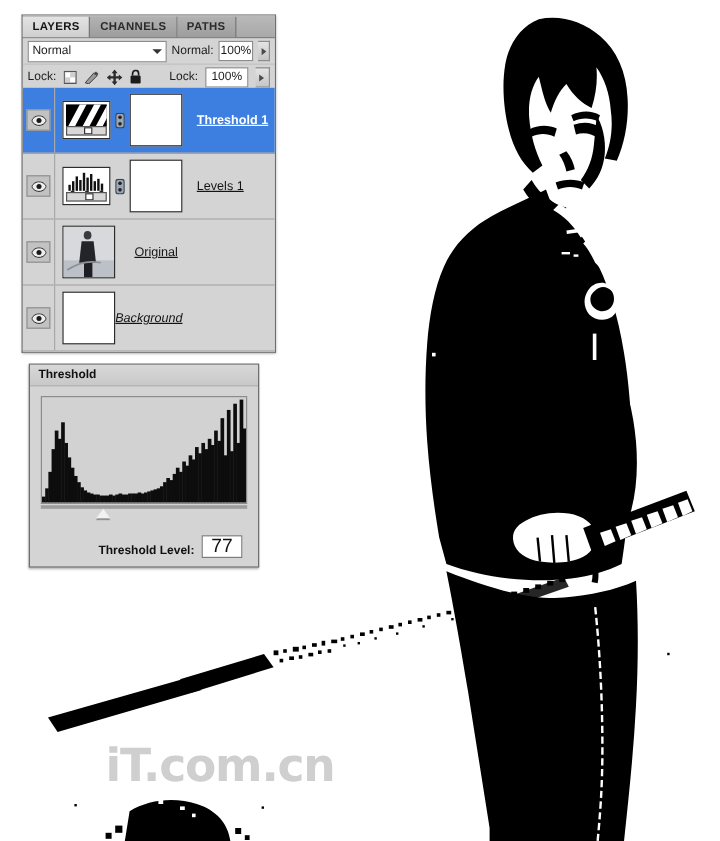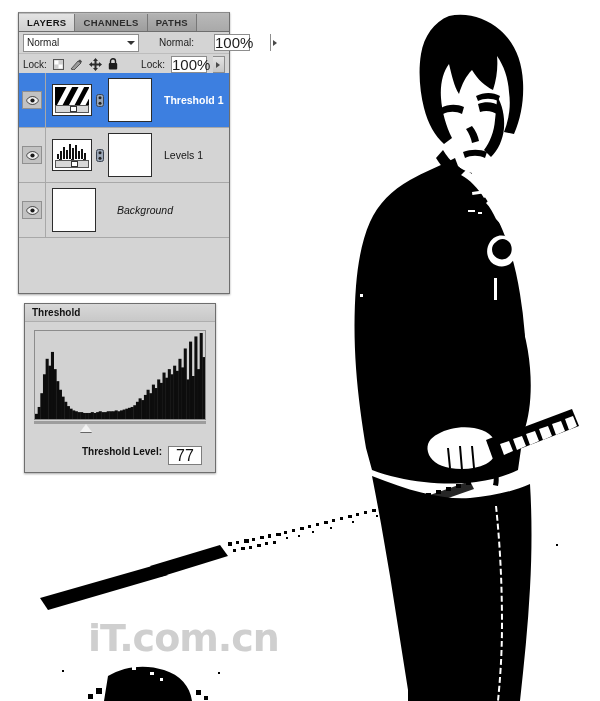--- a/index.html
+++ b/index.html
@@ -35,7 +35,7 @@
      border-right:1px solid #777;cursor:default;}
   .tab.active{background:linear-gradient(#e3e3e3,#cfcfcf);color:#141414;}
 
-  .row-mode{height:21px;display:flex;align-items:center;padding:0 4px;gap:20px;
+  .row-mode{height:21px;display:flex;align-items:center;padding:0 4px;gap:4px;
      background:#d4d4d4;border-bottom:1px solid #bdbdbd;}
   .blend-select{flex:0 0 108px;height:16px;background:#fff;border:1px solid #8d8d8d;
      display:flex;align-items:center;padding:0 3px;font-size:10px;position:relative;}

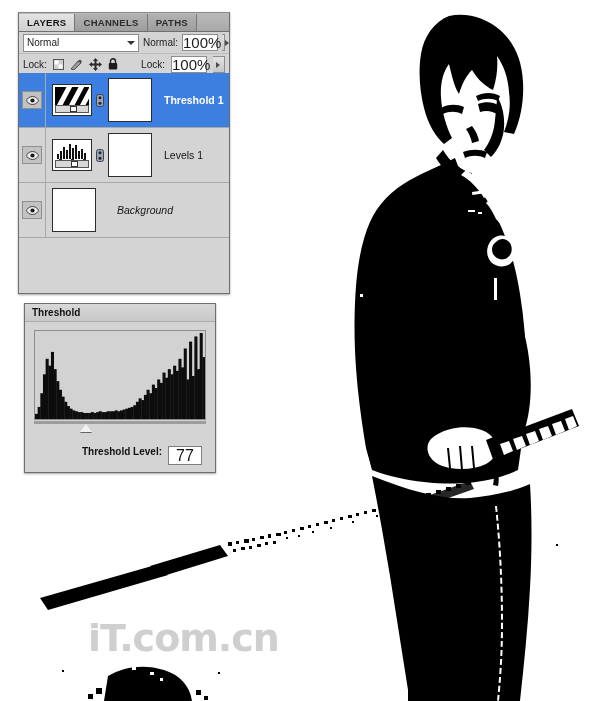--- a/index.html
+++ b/index.html
@@ -44,7 +44,7 @@
      border-top:4px solid #333;}
   .lbl{font-size:10px;color:#1c1c1c;white-space:nowrap;}
   .numbox{width:34px;height:15px;background:#fff;border:1px solid #8d8d8d;
-     font-size:15px;line-height:15px;text-align:center;}
+     font-size:10px;line-height:15px;text-align:center;}
   .spin{width:11px;height:15px;background:linear-gradient(#e4e4e4,#c6c6c6);
      border:1px solid #8d8d8d;border-left:none;position:relative;}
   .spin:after{content:"";position:absolute;left:3px;top:5px;width:0;height:0;

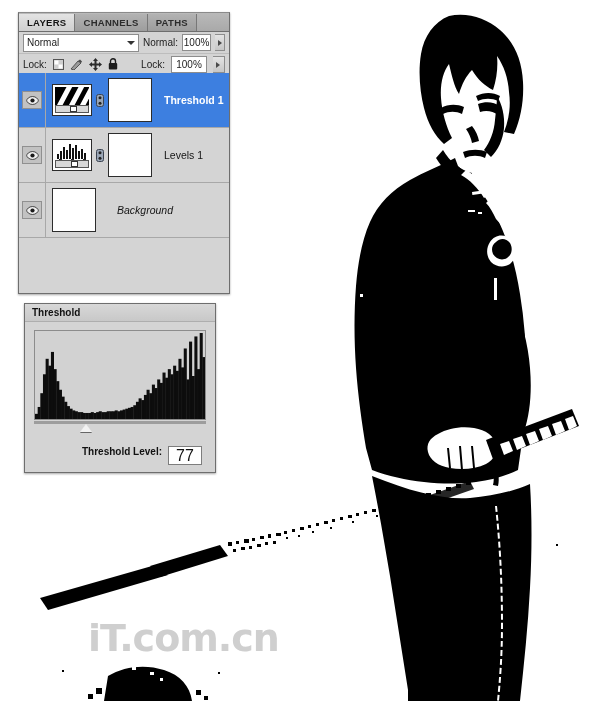--- a/index.html
+++ b/index.html
@@ -70,7 +70,7 @@
   .thumb.adj{width:38px;height:30px;}
   .chain{width:12px;display:flex;align-items:center;justify-content:center;margin:0 2px;}
   .mask-thumb{width:42px;height:42px;background:#fff;border:1px solid #2c2c2c;flex:0 0 auto;}
-  .layer-name{margin-left:12px;font-size:10.5px;color:#141414;}
+  .layer-name{margin-left:12px;font-size:10.5px;color:#141414;text-decoration:underline;}
   .layer-row.selected .layer-name{color:#fff;font-weight:bold;}
   .layer-name.italic{font-style:italic;}
 

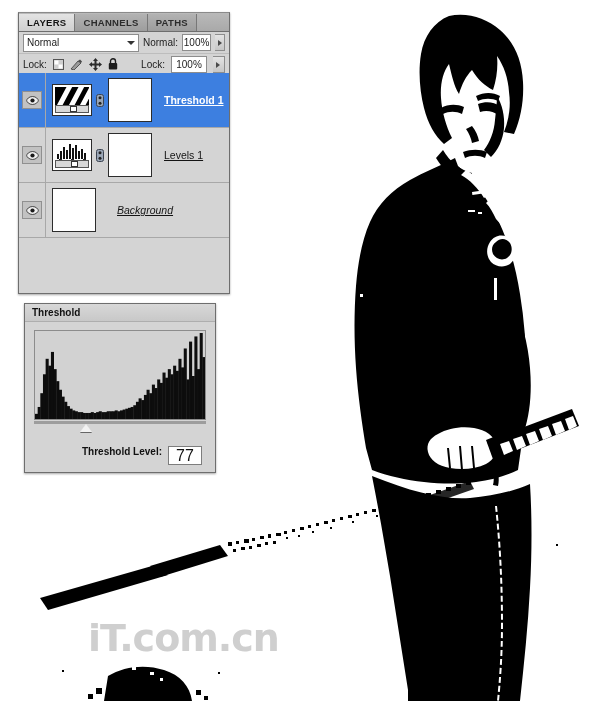--- a/index.html
+++ b/index.html
@@ -436,6 +436,29 @@
       <div class="layer-name">Levels 1</div>
     </div>
 
+    <div class="layer-row">
+      <div class="eye-cell">
+        <div class="eye-btn">
+          <svg width="13" height="9" viewBox="0 0 13 9">
+              <path d="M6.5 0.5 C10 0.5 12.3 3.2 12.3 4.5 C12.3 5.8 10 8.5 6.5 8.5 C3 8.5 0.7 5.8 0.7 4.5 C0.7 3.2 3 0.5 6.5 0.5 Z" fill="#eee" stroke="#222" stroke-width="0.8"></path>
+              <circle cx="6.5" cy="4.5" r="2.1" fill="#1a1a1a"></circle>
+            </svg>
+        </div>
+      </div>
+      <div class="thumb">
+        <div class="photo-thumb">
+          <svg width="42" height="42" viewBox="0 0 42 42">
+            <rect width="42" height="42" fill="#d7d9dd"></rect>
+            <rect y="28" width="42" height="14" fill="#bcc0c7"></rect>
+            <ellipse cx="20" cy="7" rx="3.2" ry="3.6" fill="#3a3a42"></ellipse>
+            <path d="M15 12 L25 12 L27 30 L13 30 Z" fill="#23242a"></path>
+            <rect x="17" y="29" width="7" height="13" fill="#1d1e23"></rect>
+            <path d="M3 36 C12 30 22 28 31 30" stroke="#8e9298" stroke-width="1.4" fill="none"></path>
+          </svg>
+        </div>
+      </div>
+      <div class="layer-name" style="margin-left:16px">Original</div>
+    </div>
 
     <div class="layer-row">
       <div class="eye-cell">

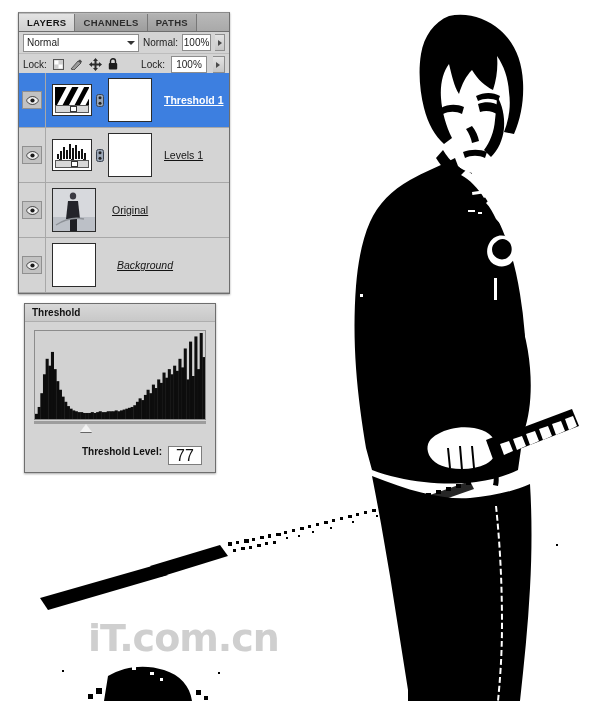--- a/index.html
+++ b/index.html
@@ -470,7 +470,7 @@
         </div>
       </div>
       <div class="thumb"></div>
-      <div class="layer-name italic" style="margin-left:21px">Background</div>
+      <div class="layer-name italic" style="margin-left:0">Background</div>
     </div>
 
   </div>

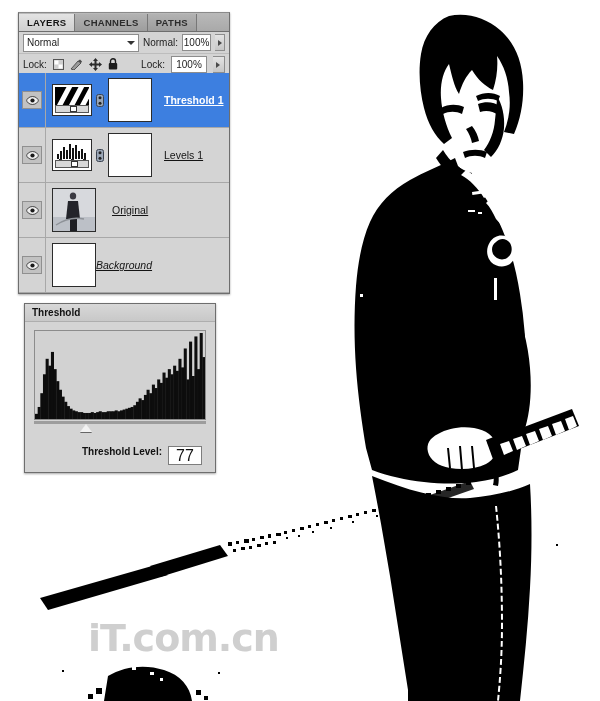--- a/index.html
+++ b/index.html
@@ -113,7 +113,7 @@
   .th-marker{position:absolute;top:0;width:0;height:0;
      border-left:6px solid transparent;border-right:6px solid transparent;
      border-bottom:8px solid #f2f2f2;filter:drop-shadow(0 1px 0 #666);}
-  .th-level{display:flex;align-items:flex-start;justify-content:flex-end;gap:6px;
+  .th-level{display:flex;align-items:flex-end;justify-content:flex-end;gap:6px;
      margin-top:8px;padding-right:4px;}
   .th-level .lv-lbl{font-size:10px;font-weight:bold;color:#111;}
   .th-level .lv-val{width:32px;height:17px;background:#fff;border:1px solid #7d7d7d;

